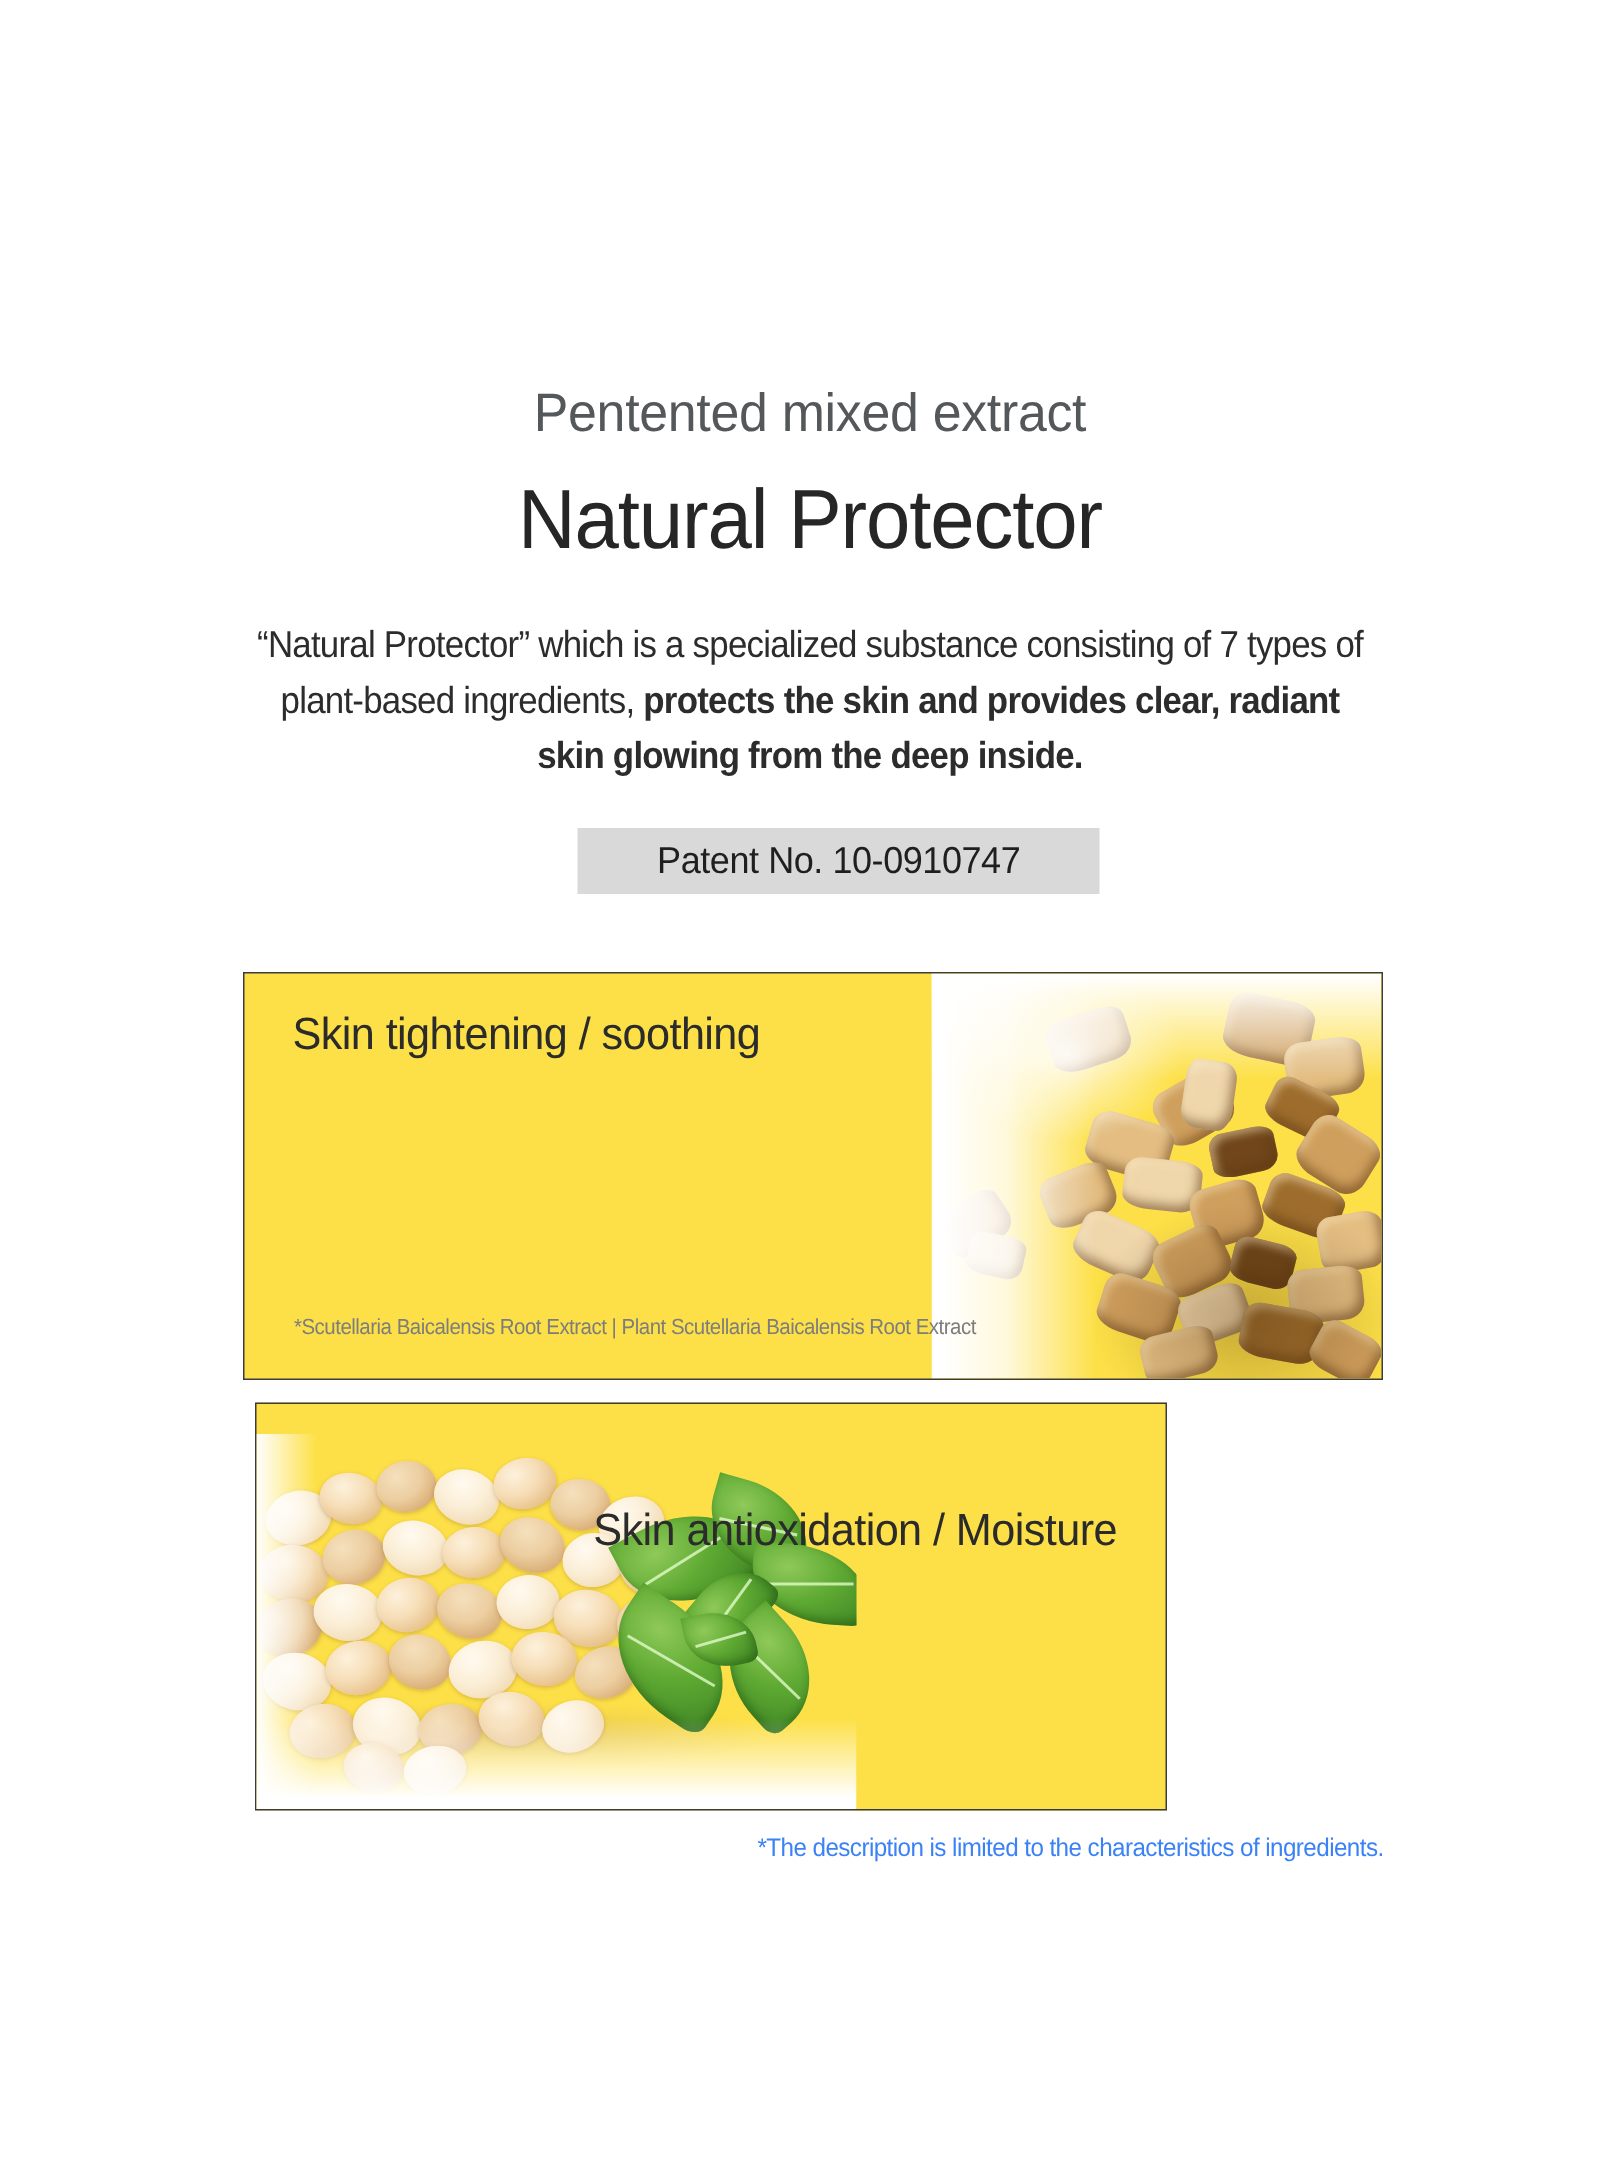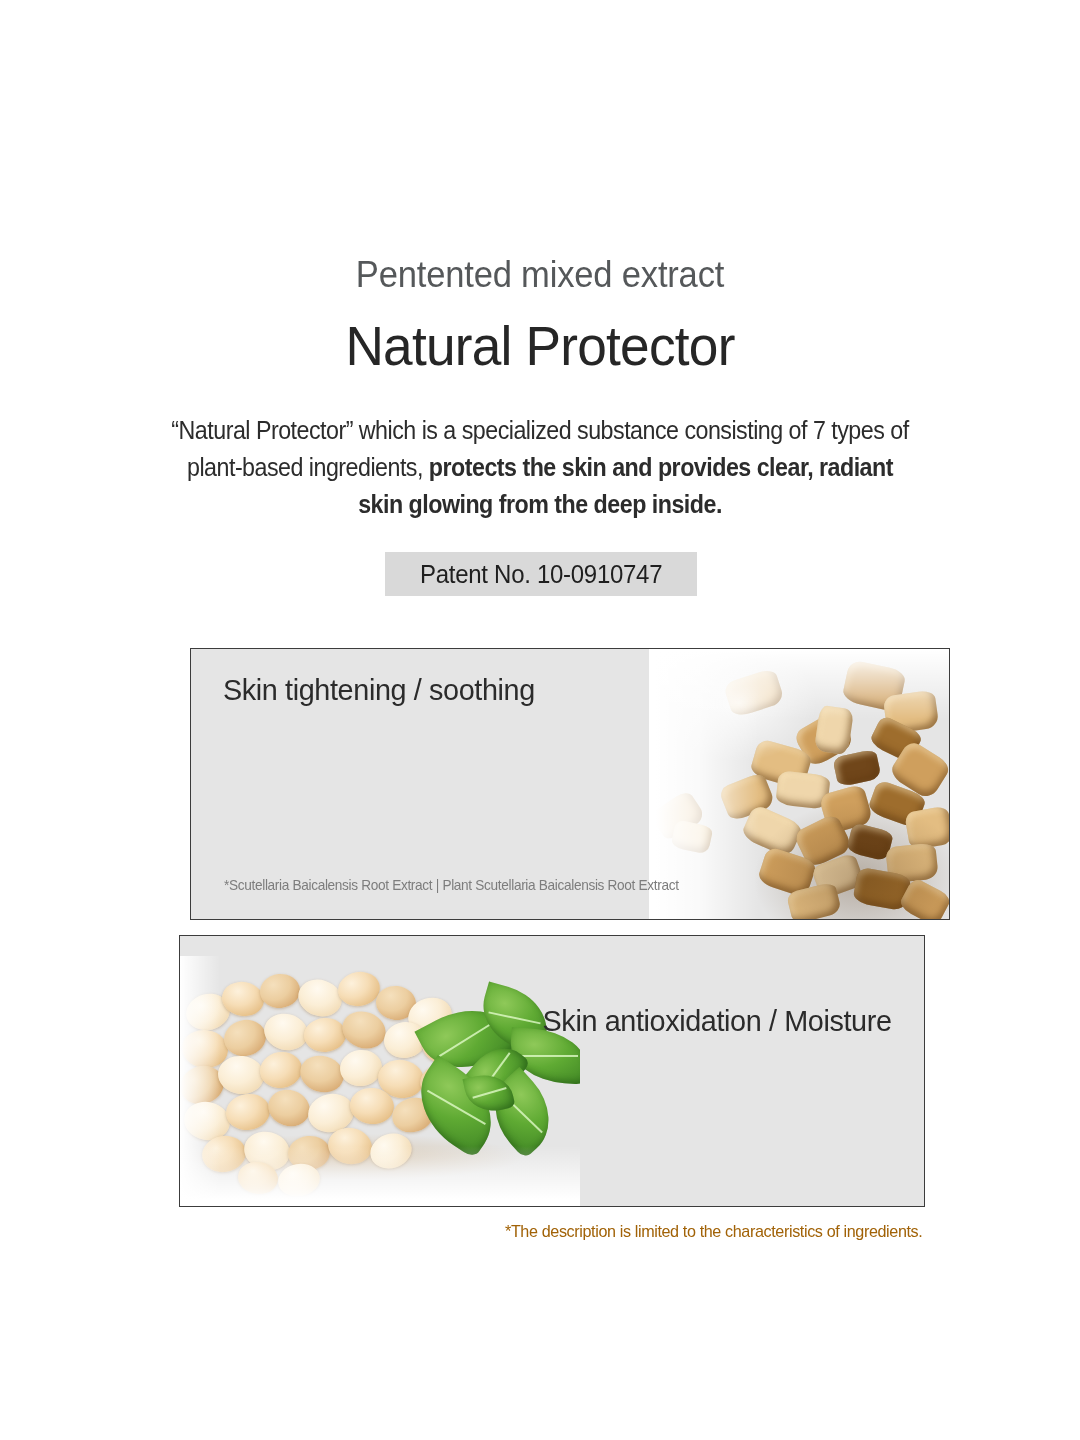--- a/index.html
+++ b/index.html
@@ -46,7 +46,7 @@
   
   .patent-badge {
     position: absolute; left: 385px; top: 552px;
-    width: 312px; height: 44px;
+    width: 348px; height: 44px;
     background: #d9d9d9;
     display: flex; align-items: center; justify-content: center;
   }

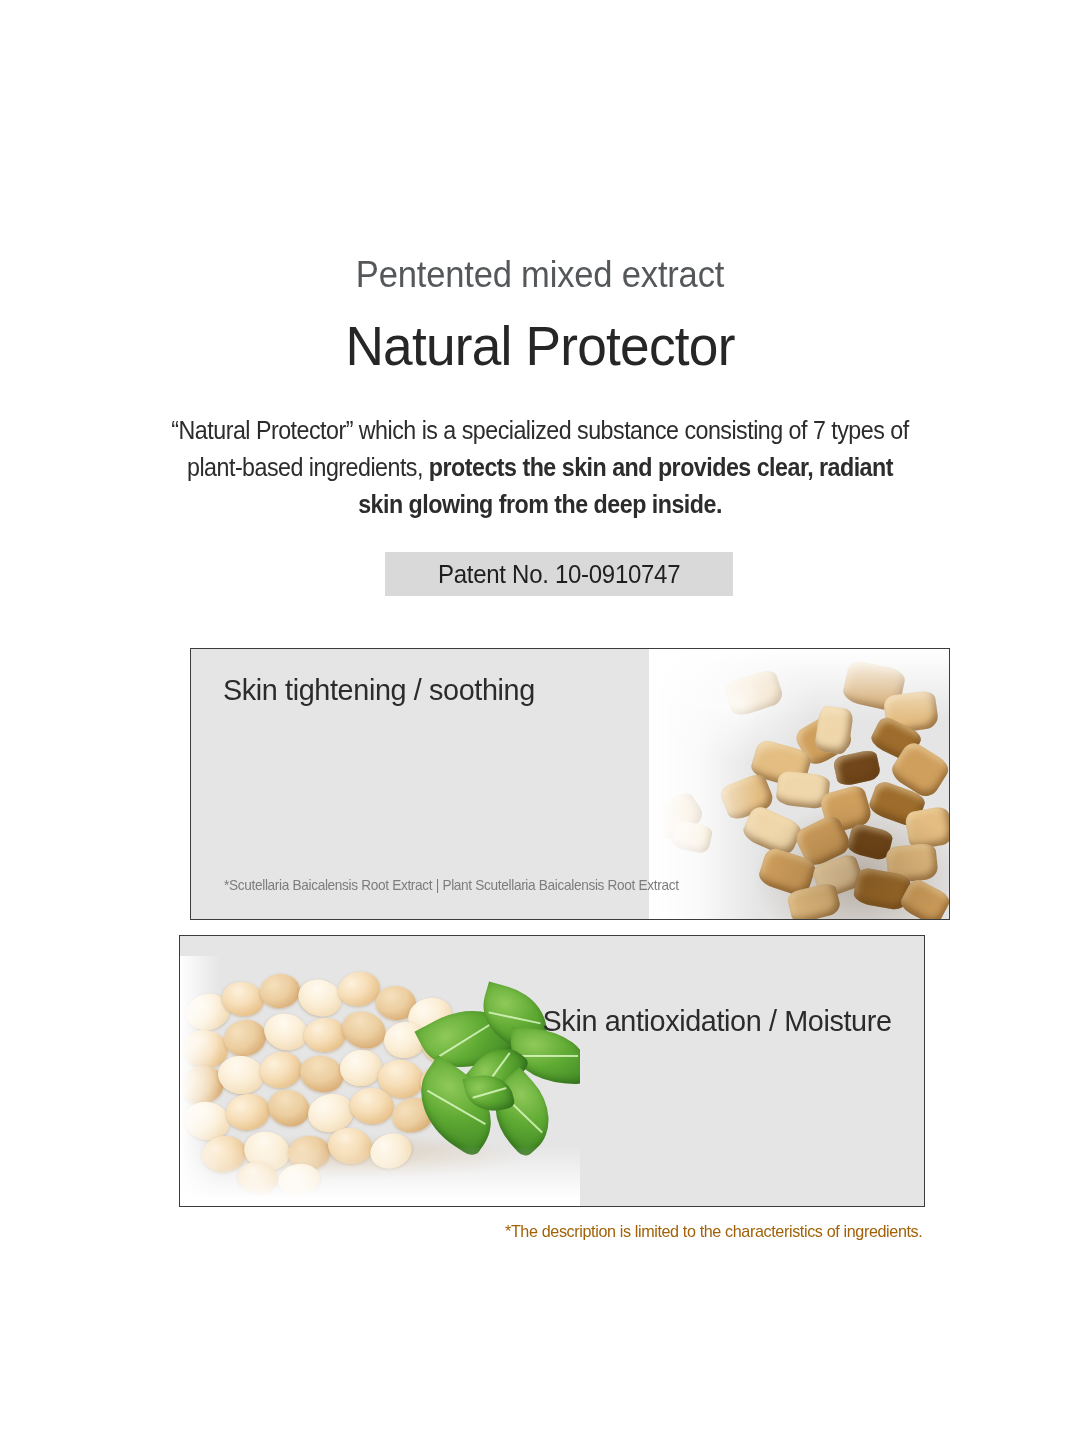--- a/index.html
+++ b/index.html
@@ -60,9 +60,8 @@
   .box {
     position: absolute;
     border: 1.6px solid #3c3c3c;
-    background: #e5e5e5;
+    background: #fde047;
     overflow: hidden;
-    margin-left: 28px;
   }
   #box-tightening { left: 162px; top: 648px; width: 760px; height: 272px; }
   #box-antioxidation { left: 151px; top: 935px; width: 746px; height: 272px; }

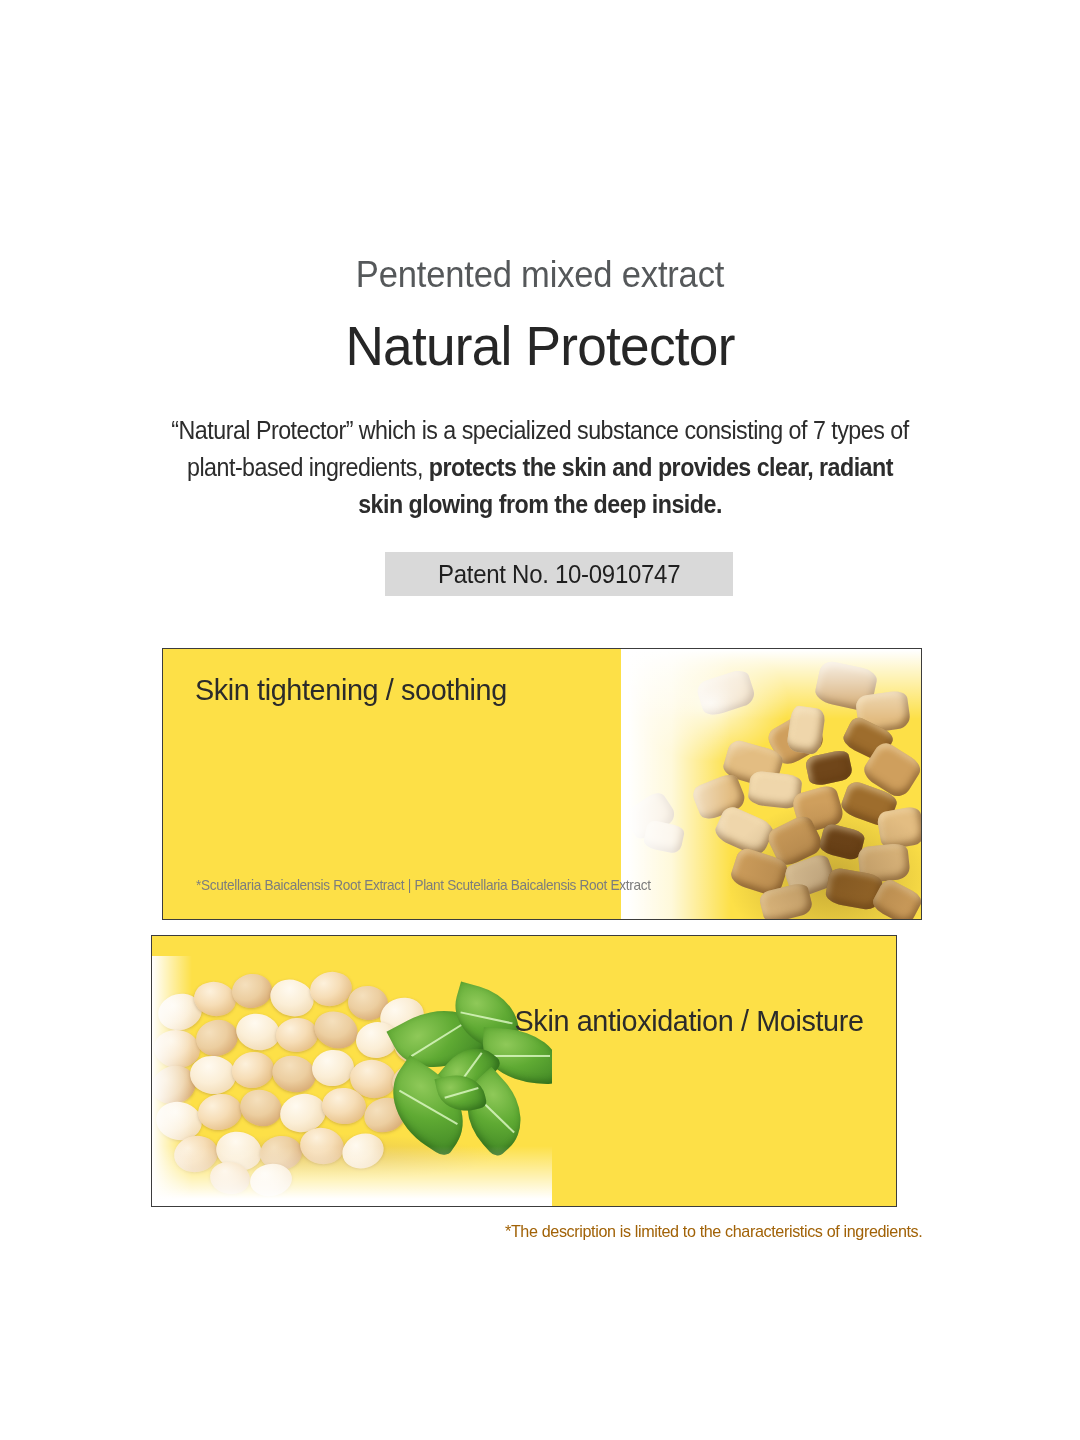--- a/index.html
+++ b/index.html
@@ -64,7 +64,7 @@
     overflow: hidden;
   }
   #box-tightening { left: 162px; top: 648px; width: 760px; height: 272px; }
-  #box-antioxidation { left: 151px; top: 935px; width: 746px; height: 272px; }
+  #box-antioxidation { left: 170px; top: 935px; width: 608px; height: 272px; }
 
   .box-heading {
     position: absolute;

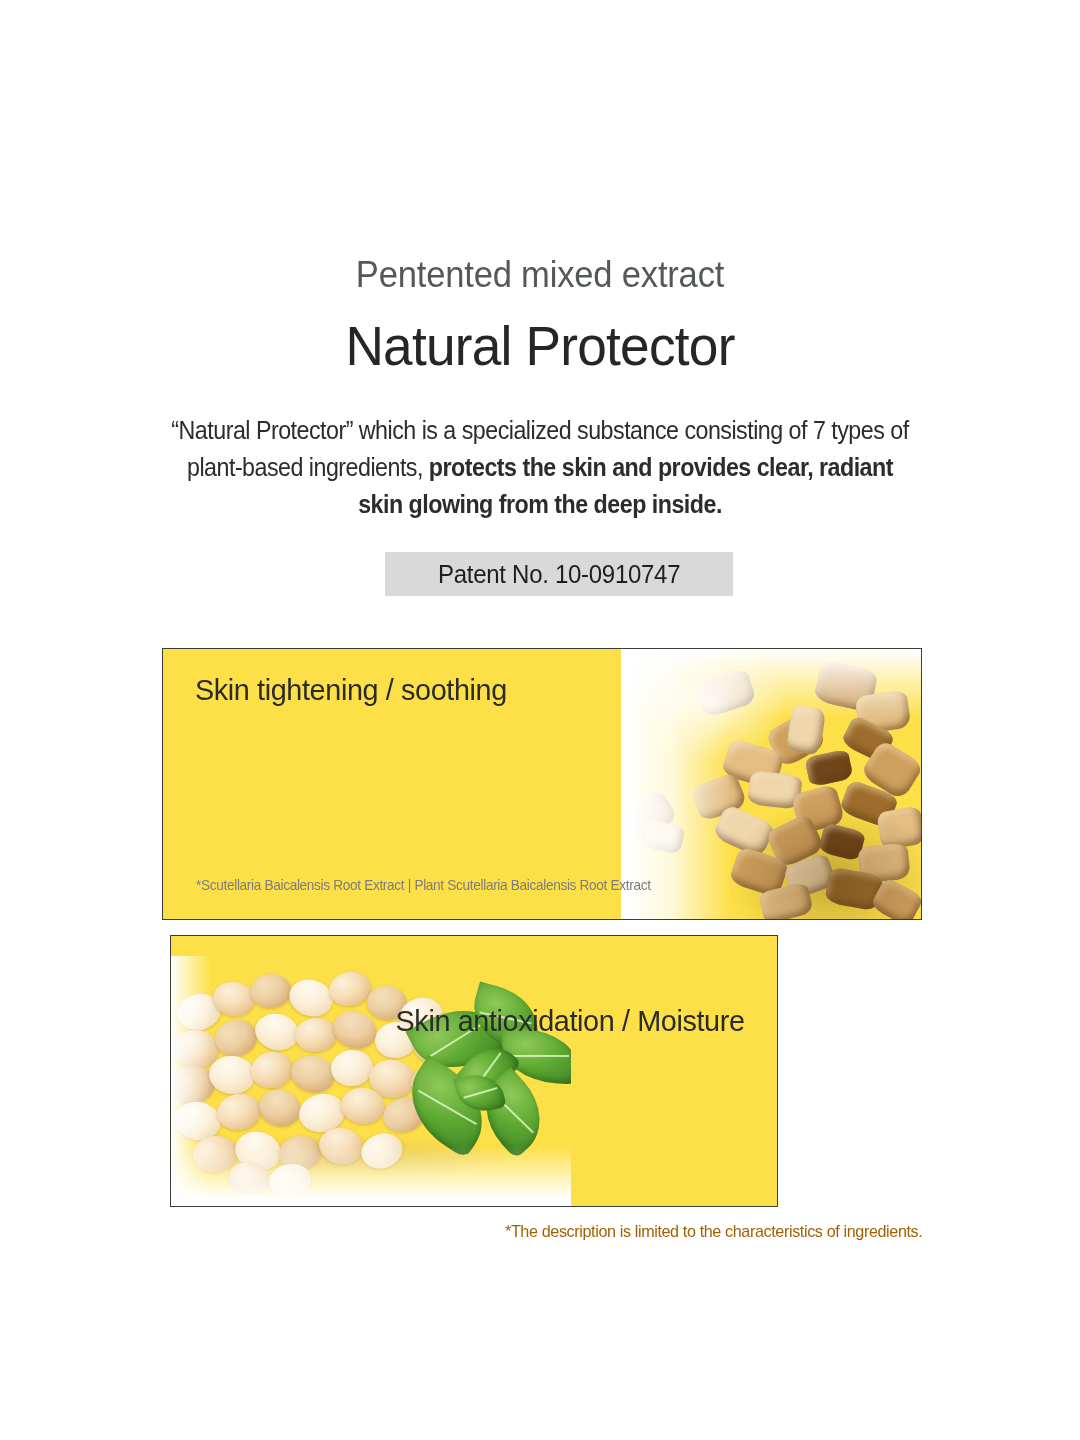--- a/index.html
+++ b/index.html
@@ -99,7 +99,7 @@
   .disclaimer {
     position: absolute; left: 0; top: 1222px; width: 922px;
     text-align: right;
-    font-size: 17px; font-weight: 400; color: #a16207;
+    font-size: 17px; font-weight: 400; color: #3b82f6;
     letter-spacing: -0.4px;
   }
   .disclaimer span { display:inline-block; transform: scaleX(0.95); transform-origin: right center; }

